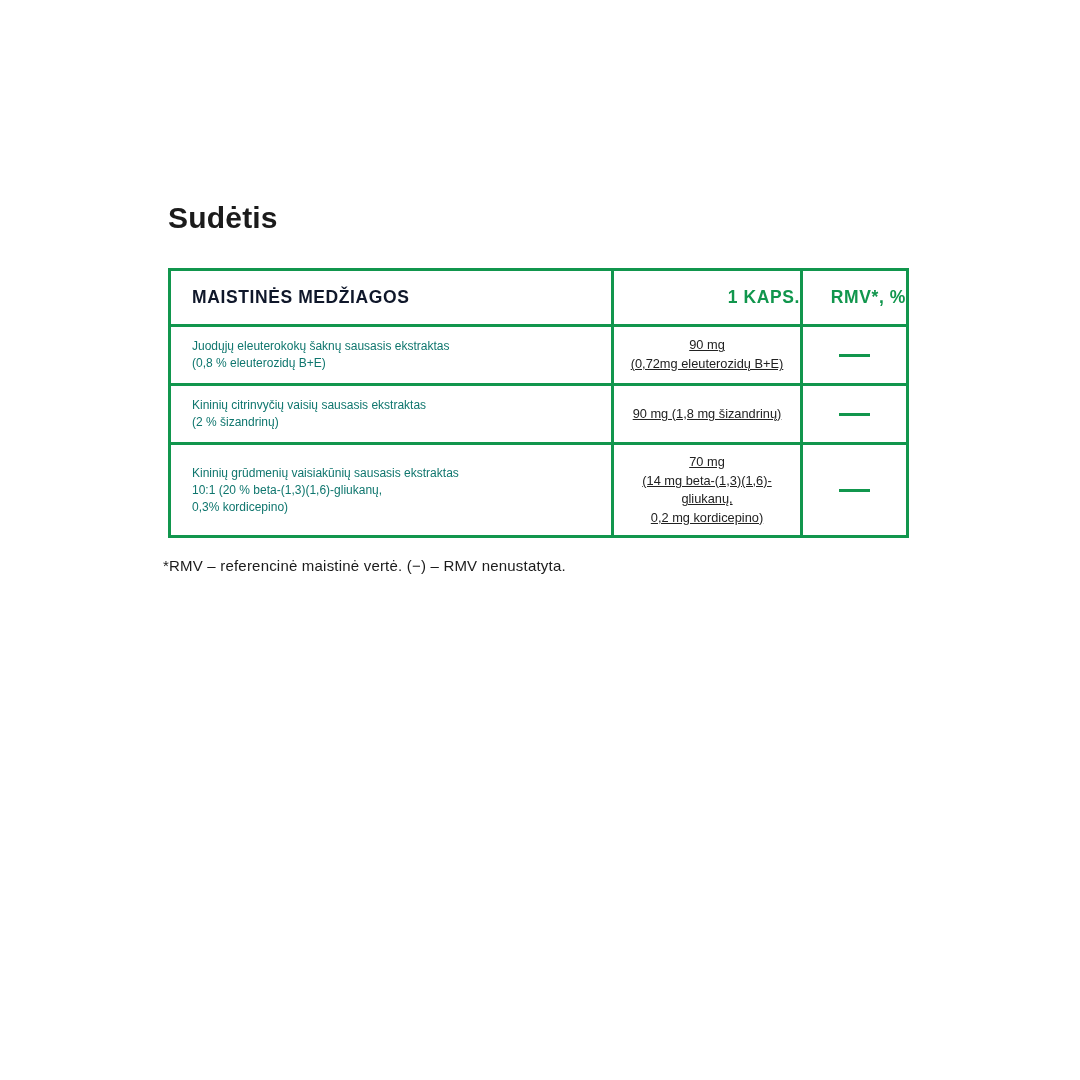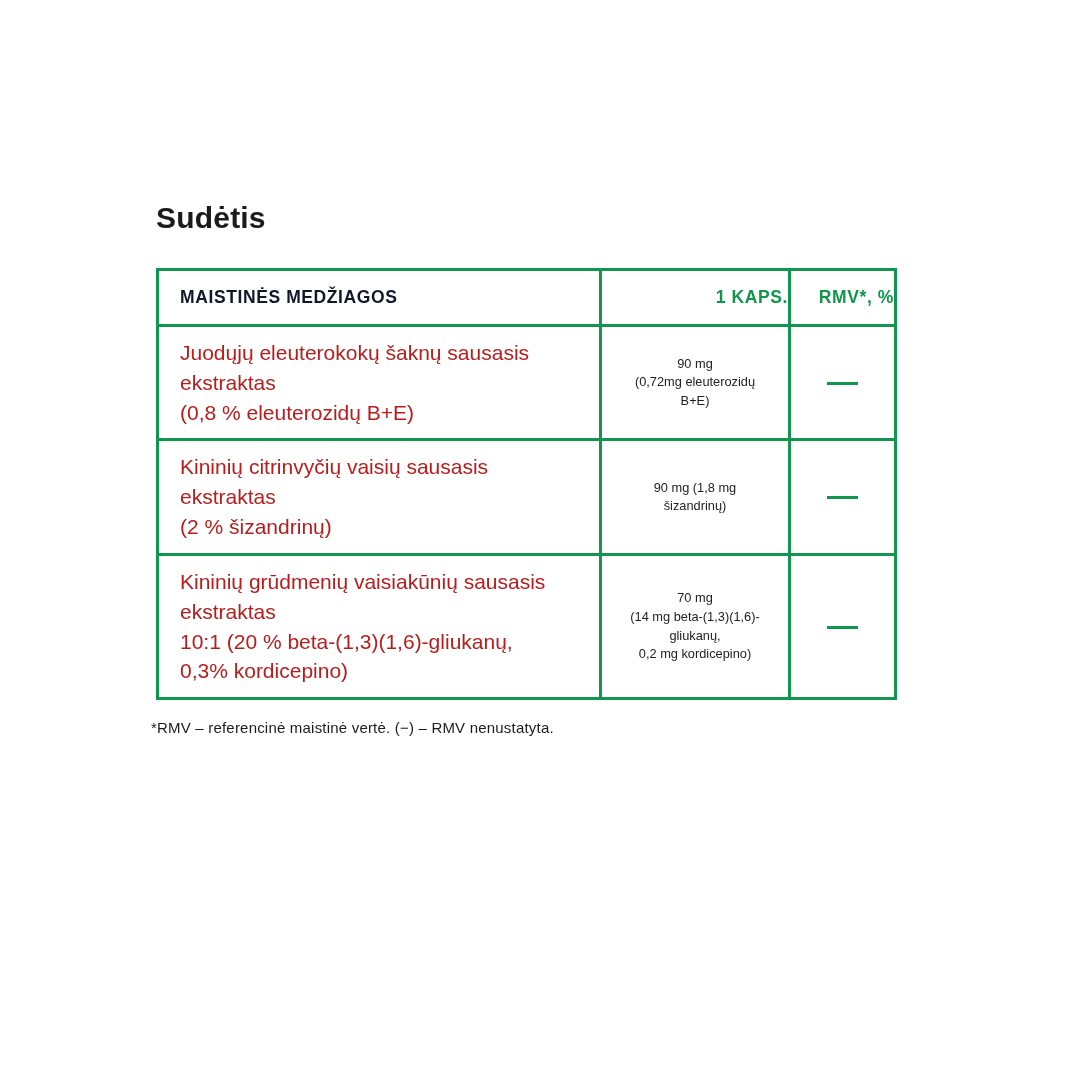--- a/index.html
+++ b/index.html
@@ -12,7 +12,7 @@
   }
   .content {
     position: absolute;
-    left: 156px;
+    left: 168px;
     top: 201px;
     width: 745px;
   }

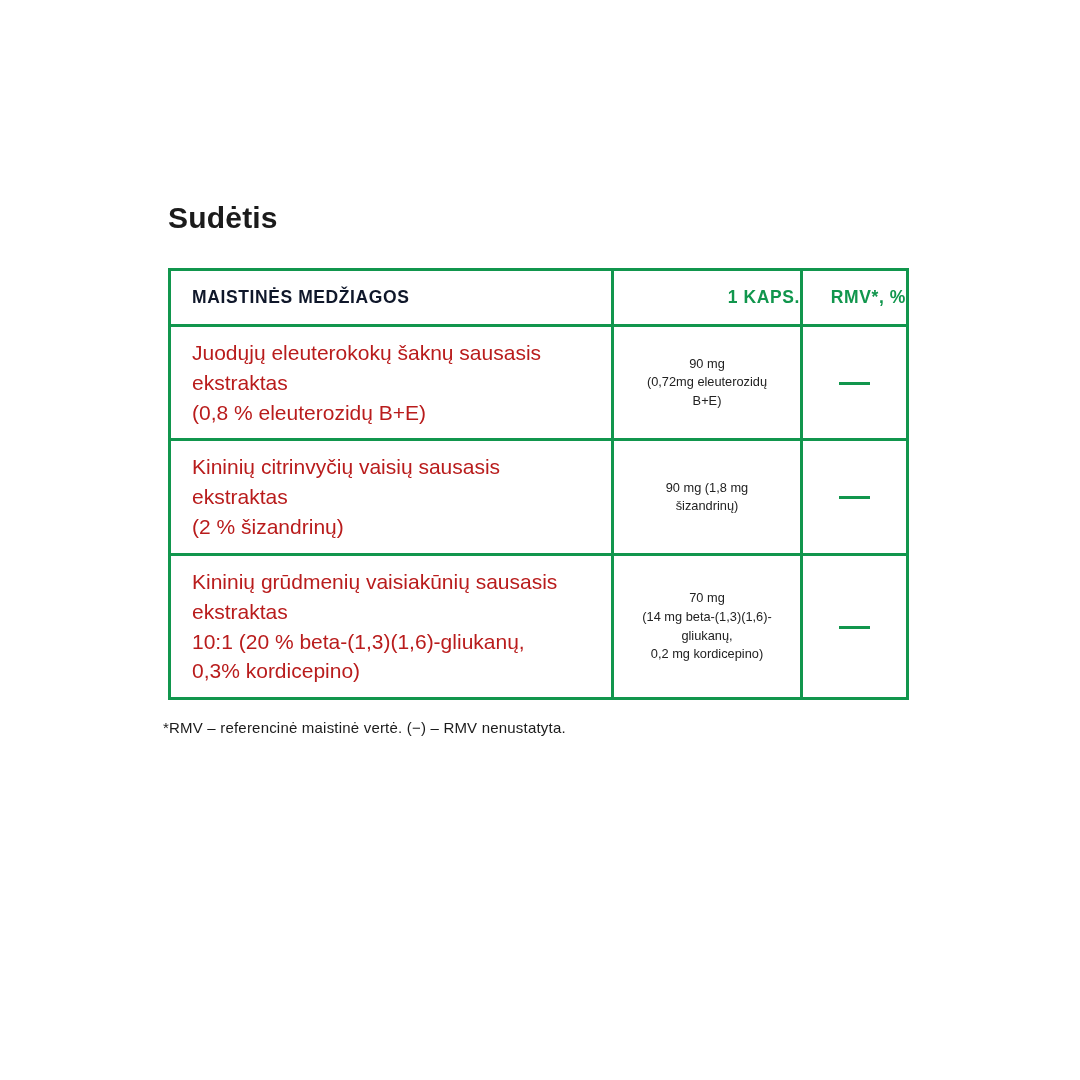--- a/index.html
+++ b/index.html
@@ -54,8 +54,8 @@
   }
   td.name-cell {
     padding: 11px 12px 11px 21px;
-    font-size: 21px;
-    color: #b91c1c;
+    font-size: 12px;
+    color: #0f766e;
     line-height: 1.42;
     font-weight: 400;
     min-height: 75px;

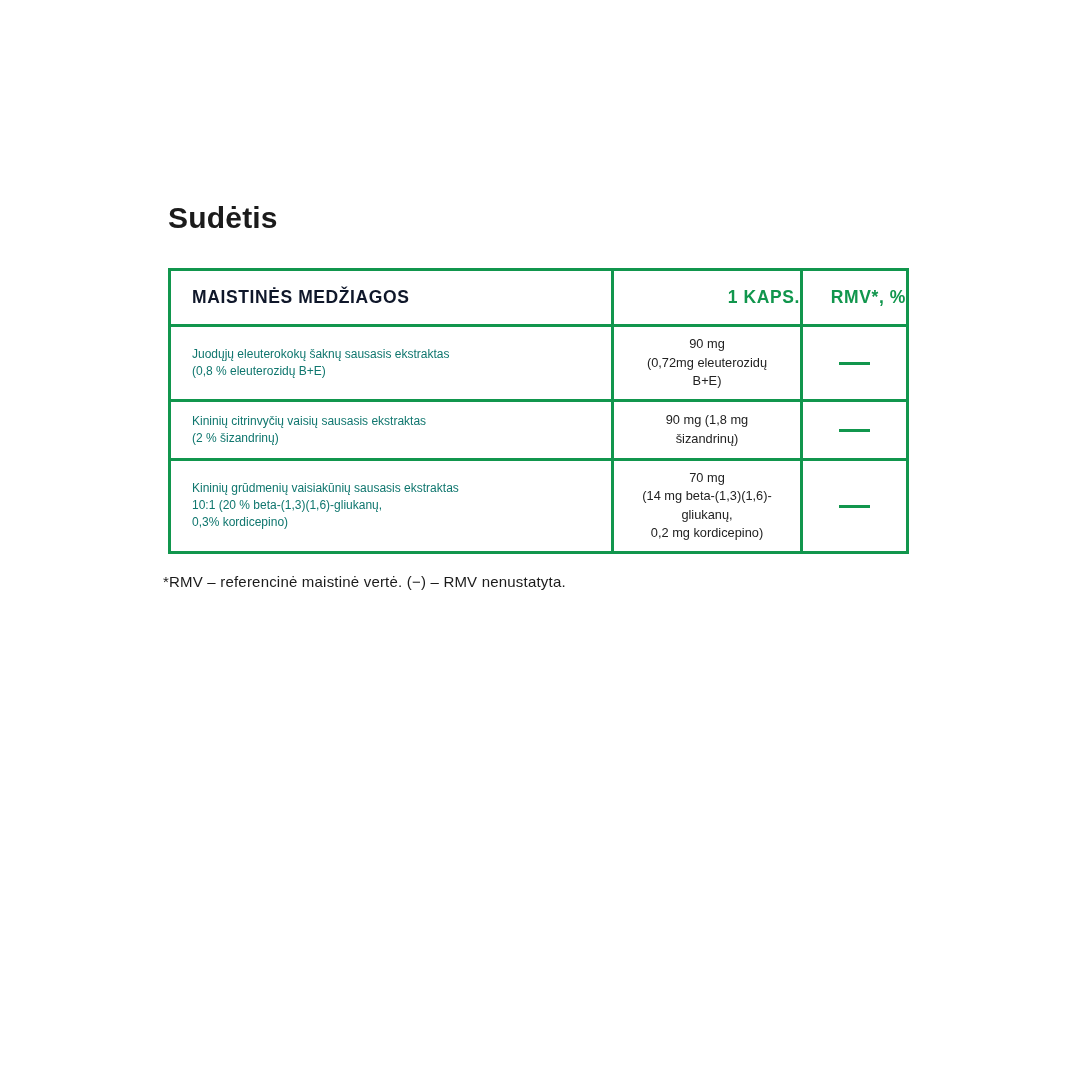--- a/index.html
+++ b/index.html
@@ -62,10 +62,11 @@
   }
   td.amount-cell {
     text-align: center;
-    padding: 8px 22px;
+    padding: 8px 14px;
     font-size: 12.8px;
     color: #222222;
     line-height: 1.45;
+    text-decoration: underline;
   }
   td.rmv-cell { text-align: center; }
   .line { display: block; }

